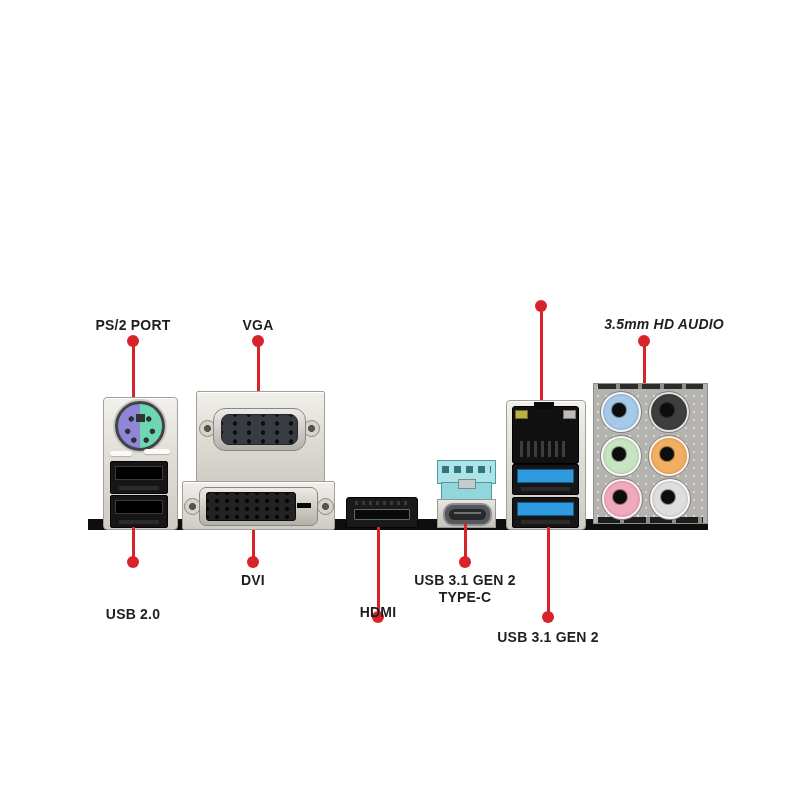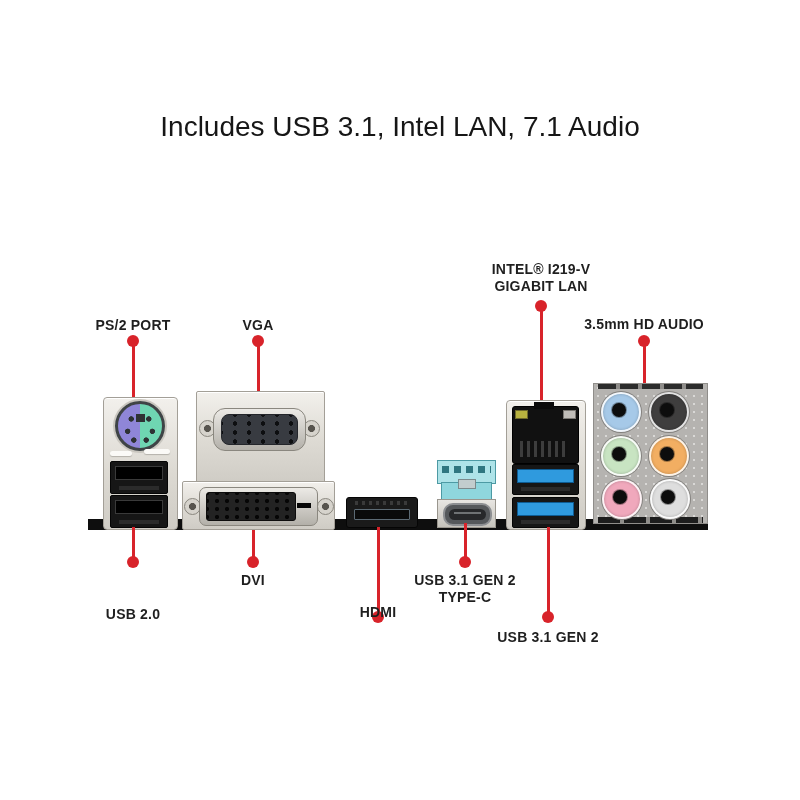--- a/index.html
+++ b/index.html
@@ -124,7 +124,6 @@
 
 <div class="stage">
 
-  <div class="subtitle">Includes USB 3.1, Intel LAN, 7.1 Audio</div>
 
   <div class="lbl" style="left:63px;top:317px;width:140px;">PS/2 PORT</div>
   <div class="lbl" style="left:188px;top:317px;width:140px;">VGA</div>

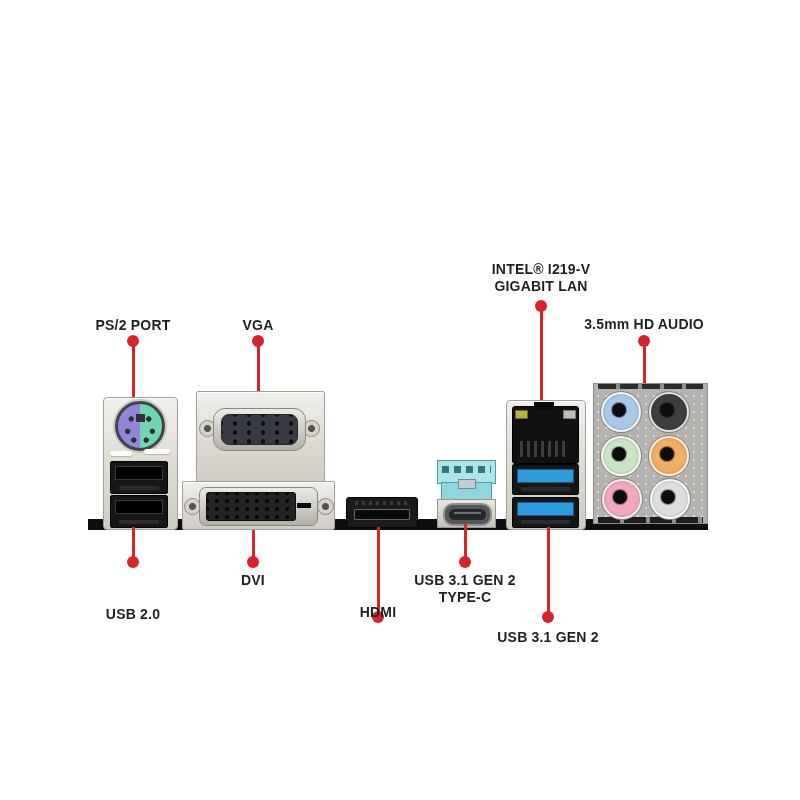--- a/index.html
+++ b/index.html
@@ -127,10 +127,6 @@
 
   <div class="lbl" style="left:63px;top:317px;width:140px;">PS/2 PORT</div>
   <div class="lbl" style="left:188px;top:317px;width:140px;">VGA</div>
-  <div class="lbl" style="left:466px;top:261px;width:150px;">
-    <div>INTEL® I219-V</div>
-    <div>GIGABIT LAN</div>
-  </div>
   <div class="lbl" style="left:574px;top:316px;width:140px;">3.5mm HD AUDIO</div>
 
   <div class="cdot" style="left:127px;top:335px;"></div>

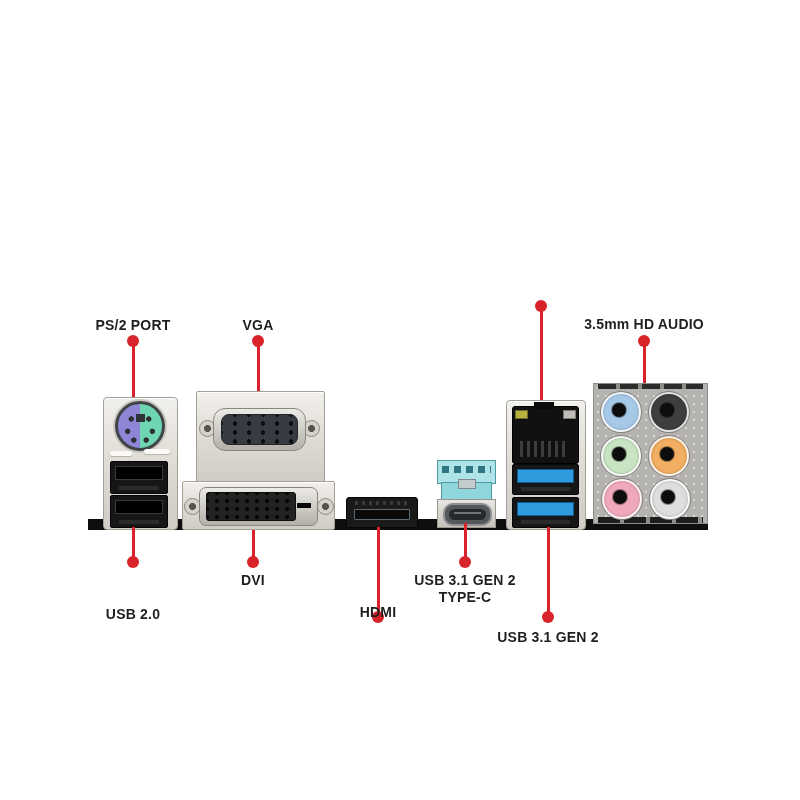--- a/index.html
+++ b/index.html
@@ -127,7 +127,7 @@
 
   <div class="lbl" style="left:63px;top:317px;width:140px;">PS/2 PORT</div>
   <div class="lbl" style="left:188px;top:317px;width:140px;">VGA</div>
-  <div class="lbl" style="left:574px;top:316px;width:140px;">3.5mm HD AUDIO</div>
+  <div class="lbl" style="left:594px;top:316px;width:140px;font-style:italic;">3.5mm HD AUDIO</div>
 
   <div class="cdot" style="left:127px;top:335px;"></div>
   <div class="cline" style="left:132px;top:341px;height:84px;"></div>

